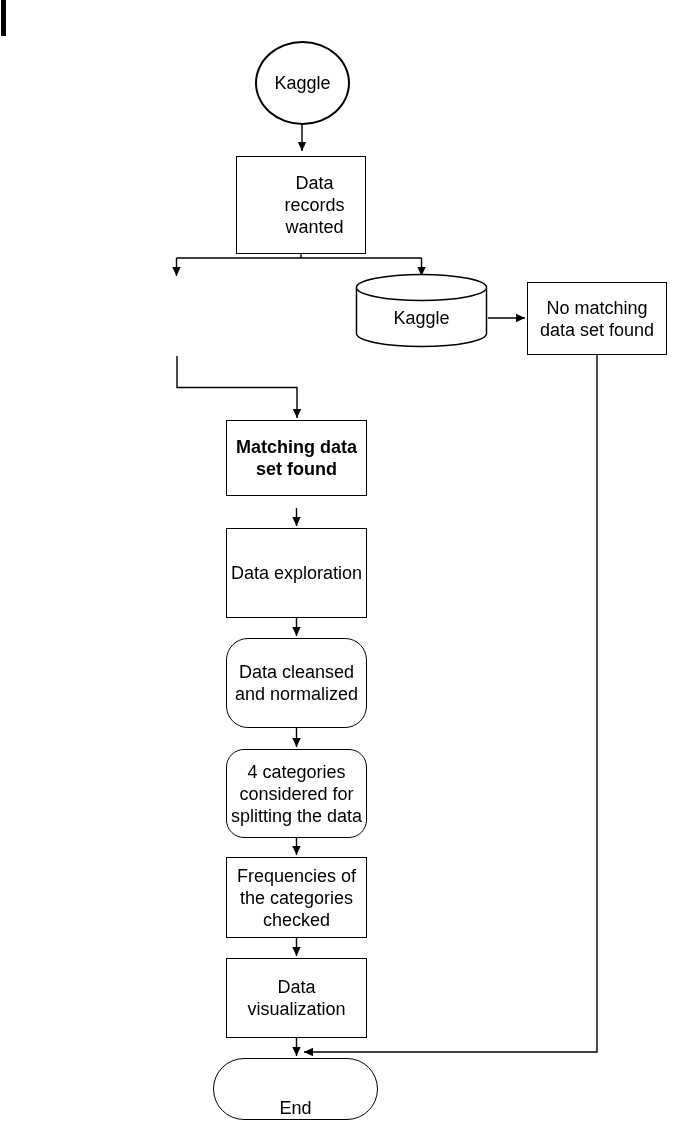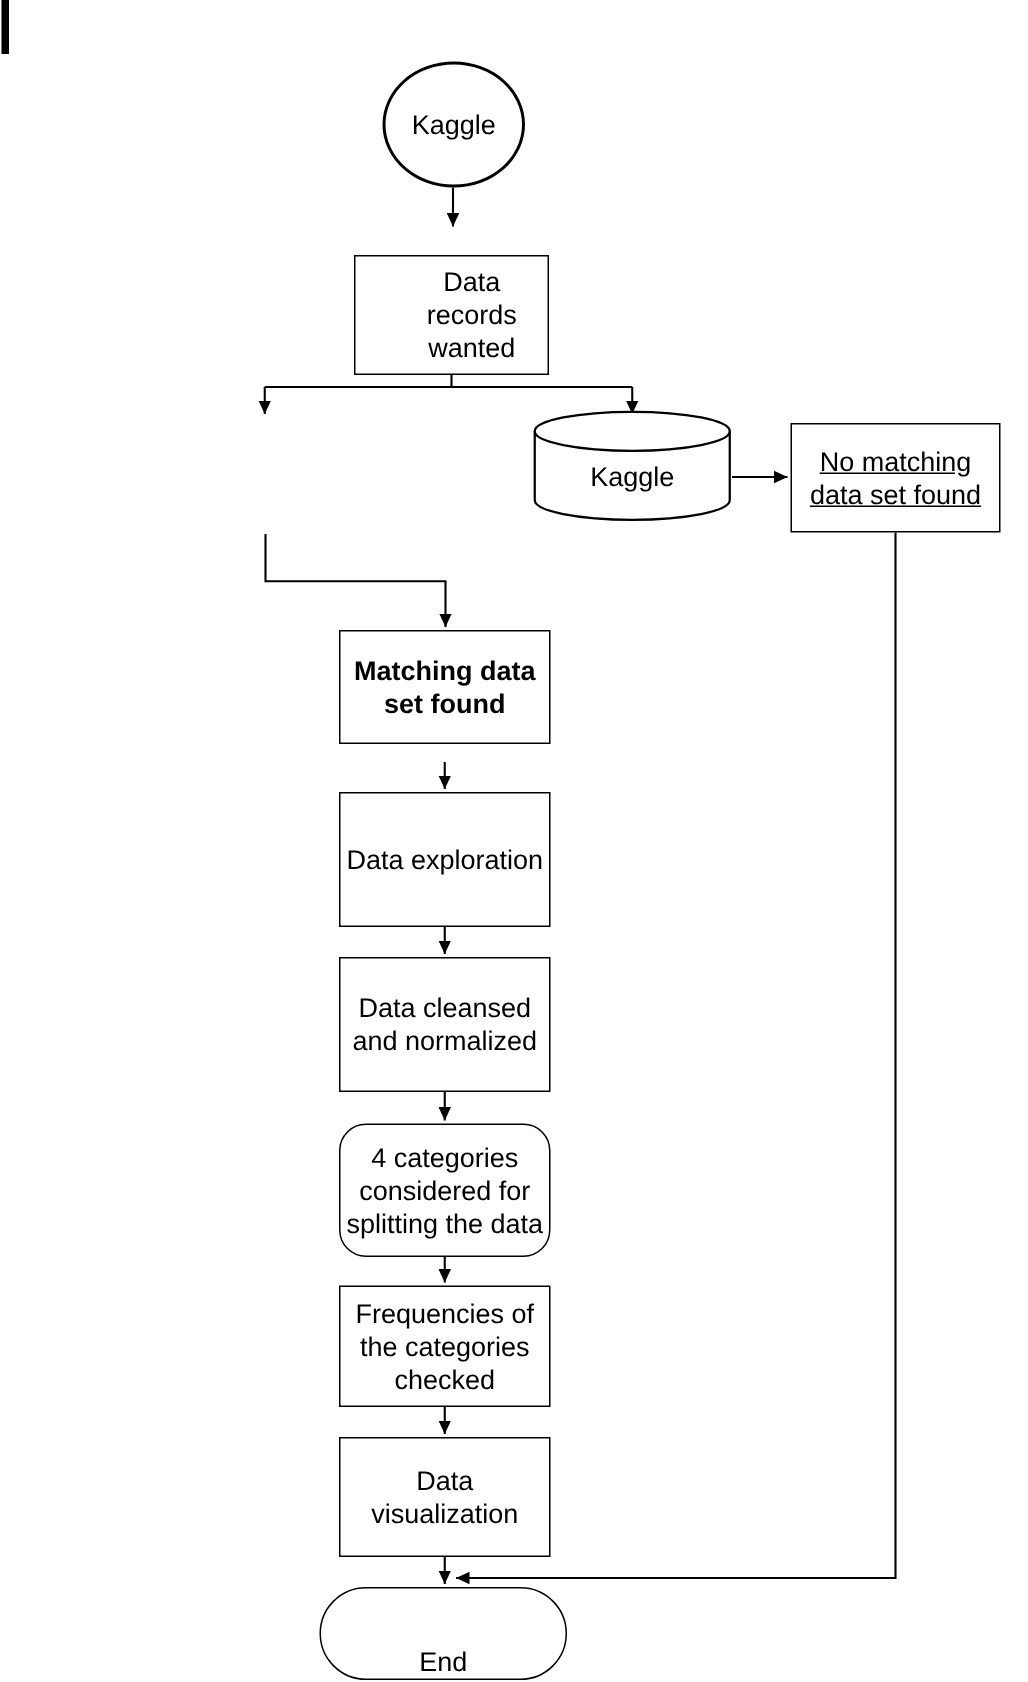--- a/index.html
+++ b/index.html
@@ -56,7 +56,7 @@
   }
   
   .n-start        { left: 255px; top: 41px;  width: 95px;  height: 84px; }
-  .n-records      { left: 236px; top: 170px; width: 130px; height: 80px; padding-left: 27px; }
+  .n-records      { left: 236px; top: 156px; width: 130px; height: 98px; padding-left: 27px; }
   .n-physionet    { left: 115px; top: 283px; width: 123px; height: 75px; }
   .n-kaggle       { left: 355px; top: 273px; width: 133px; height: 75px; }
   .n-nomatch      { left: 527px; top: 282px; width: 140px; height: 73px; text-decoration: underline; }

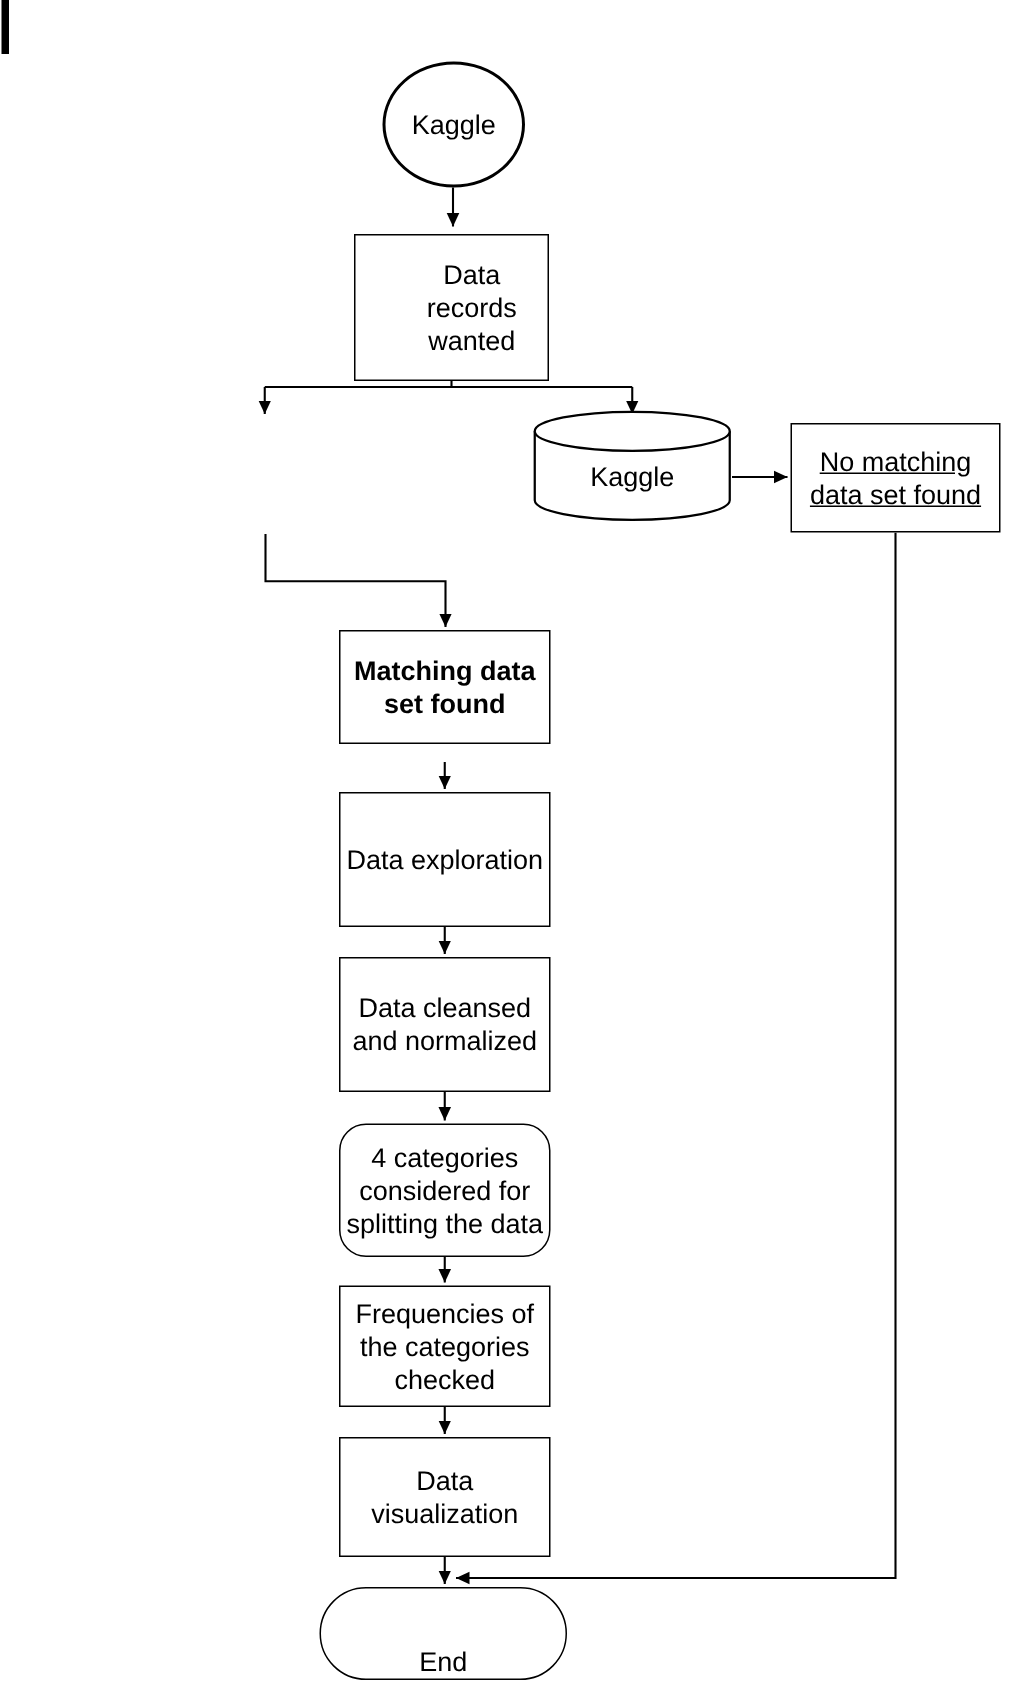--- a/index.html
+++ b/index.html
@@ -59,7 +59,7 @@
   .n-records      { left: 236px; top: 156px; width: 130px; height: 98px; padding-left: 27px; }
   .n-physionet    { left: 115px; top: 283px; width: 123px; height: 75px; }
   .n-kaggle       { left: 355px; top: 273px; width: 133px; height: 75px; }
-  .n-nomatch      { left: 527px; top: 282px; width: 140px; height: 73px; text-decoration: underline; }
+  .n-nomatch      { left: 527px; top: 282px; width: 140px; height: 73px; }
   .n-matching     { left: 226px; top: 420px; width: 141px; height: 76px; font-weight: bold; }
   .n-exploration  { left: 226px; top: 528px; width: 141px; height: 90px; }
   .n-cleansed     { left: 226px; top: 638px; width: 141px; height: 90px; }

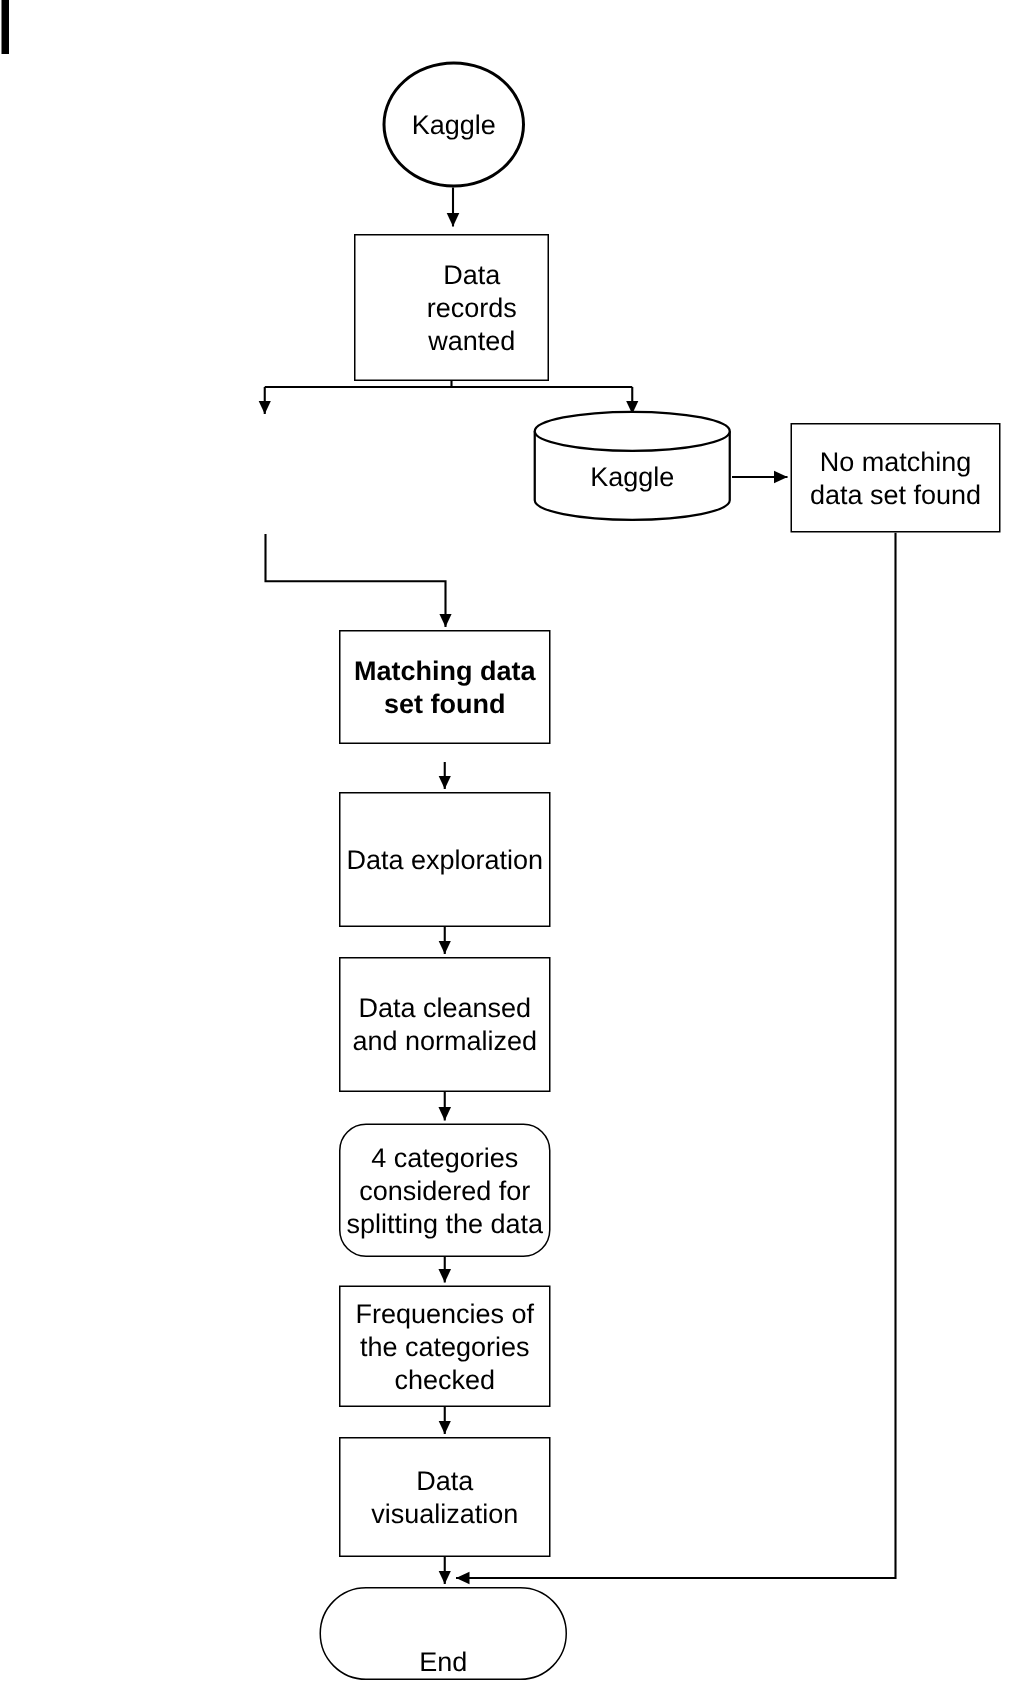--- a/index.html
+++ b/index.html
@@ -62,7 +62,7 @@
   .n-nomatch      { left: 527px; top: 282px; width: 140px; height: 73px; }
   .n-matching     { left: 226px; top: 420px; width: 141px; height: 76px; font-weight: bold; }
   .n-exploration  { left: 226px; top: 528px; width: 141px; height: 90px; }
-  .n-cleansed     { left: 226px; top: 638px; width: 141px; height: 90px; }
+  .n-cleansed     { left: 226px; top: 638px; width: 141px; height: 90px; border-radius: 22px; }
   .n-categories   { left: 226px; top: 749px; width: 141px; height: 89px; border-radius: 18px; }
   .n-frequencies  { left: 226px; top: 857px; width: 141px; height: 81px; }
   .n-visualization{ left: 226px; top: 958px; width: 141px; height: 80px; }

